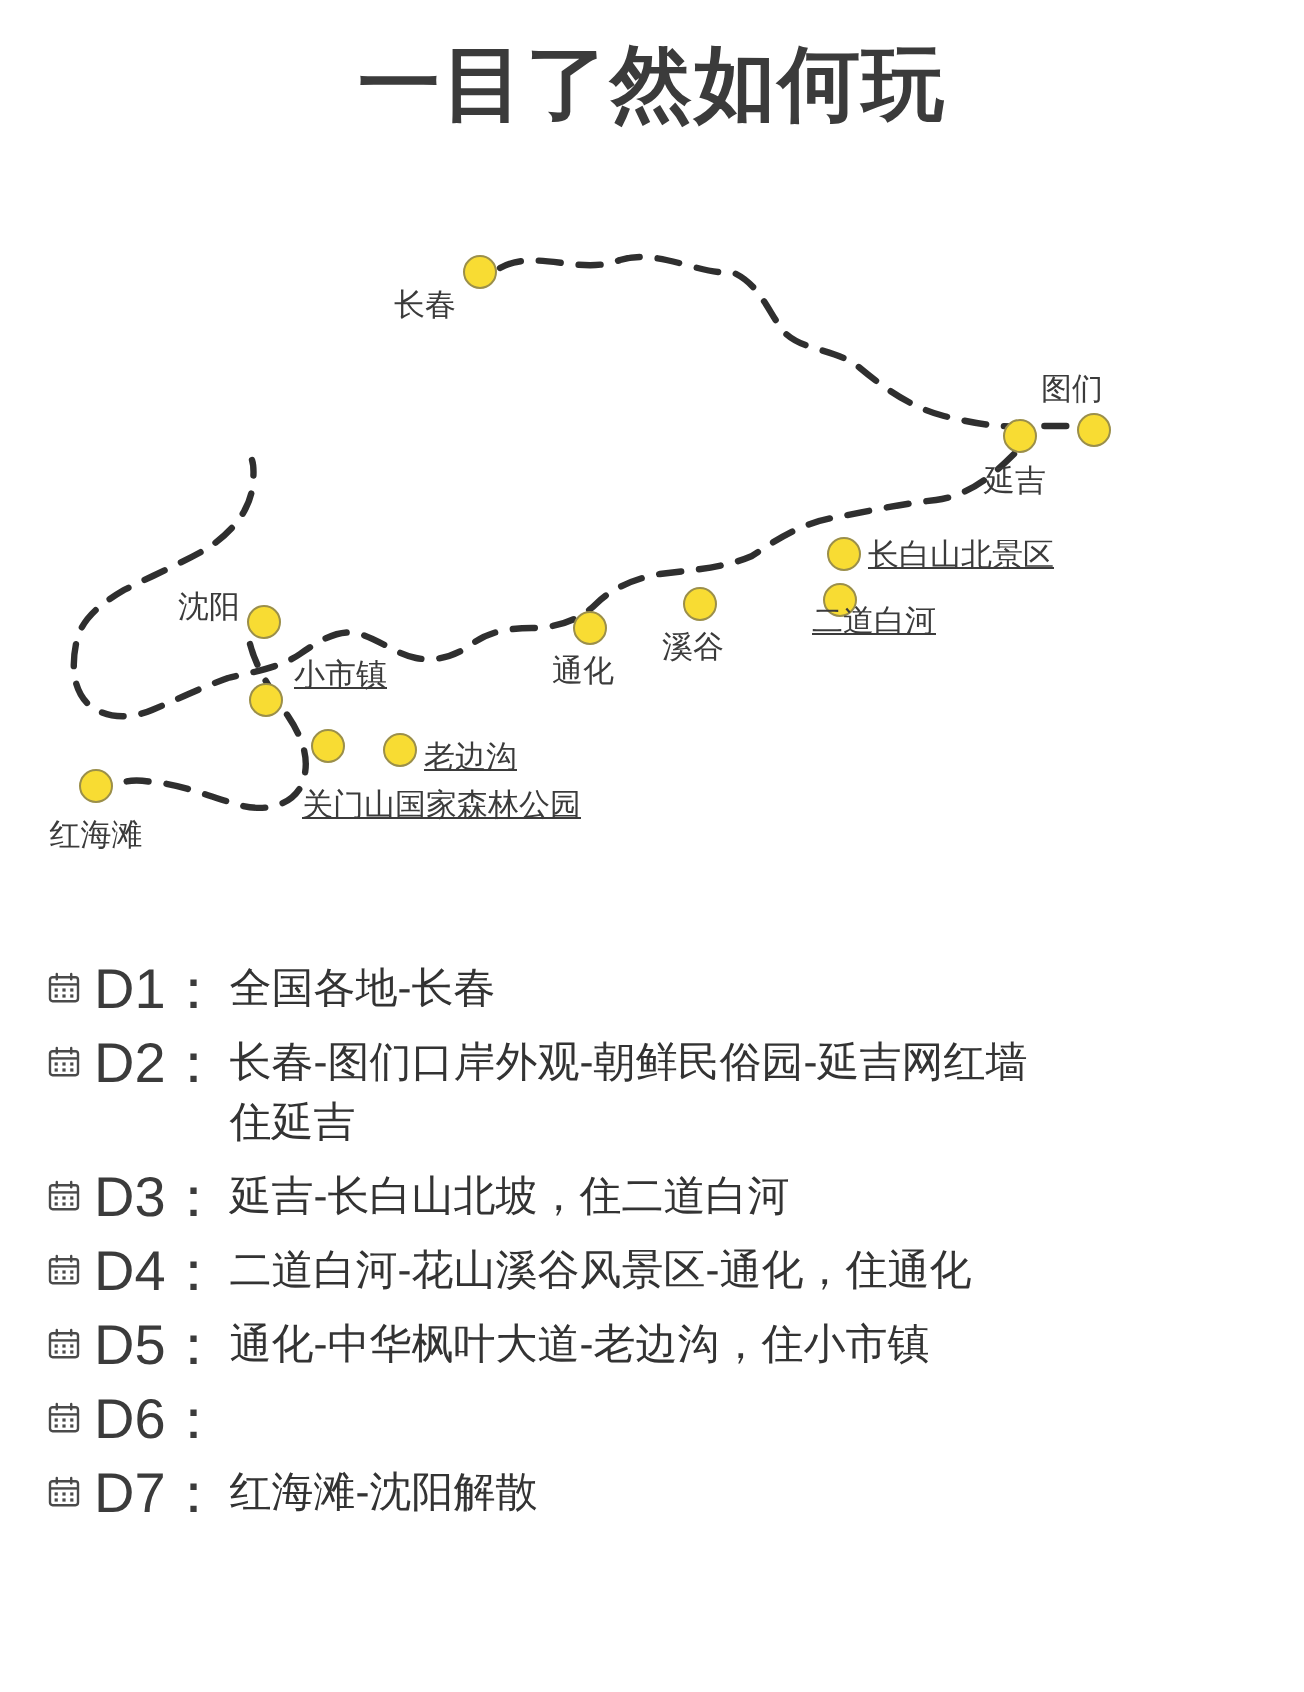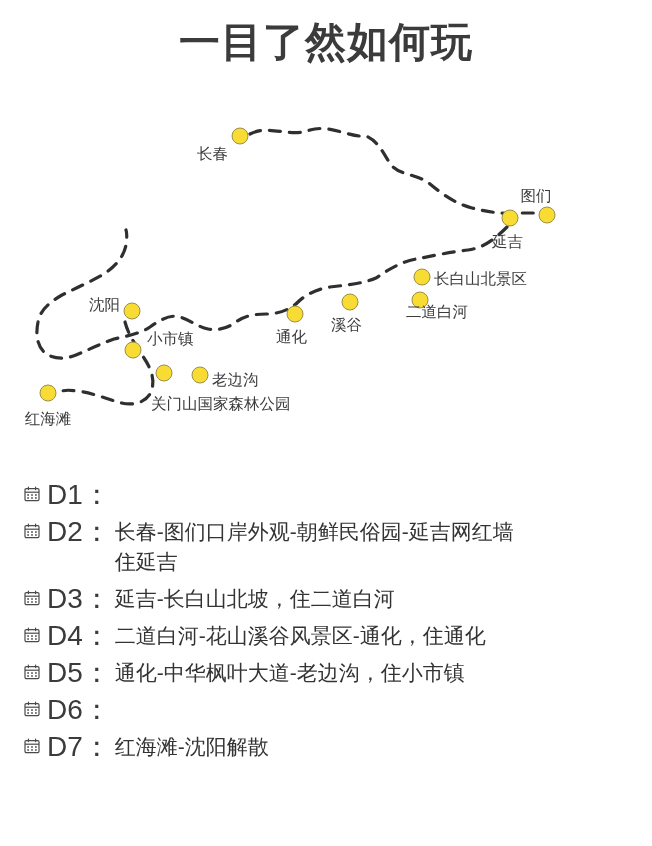--- a/index.html
+++ b/index.html
@@ -72,7 +72,7 @@
     font-family: "Liberation Sans", "DejaVu Sans", sans-serif;
   }
   .mlabel.r { transform: translate(-100%, -50%); }
-  .mlabel.l { transform: translate(0, -50%); }
+  .mlabel.l { transform: translate(0, -50%); text-decoration: underline; }
   .mlabel.c { transform: translate(-50%, -50%); }
 
   

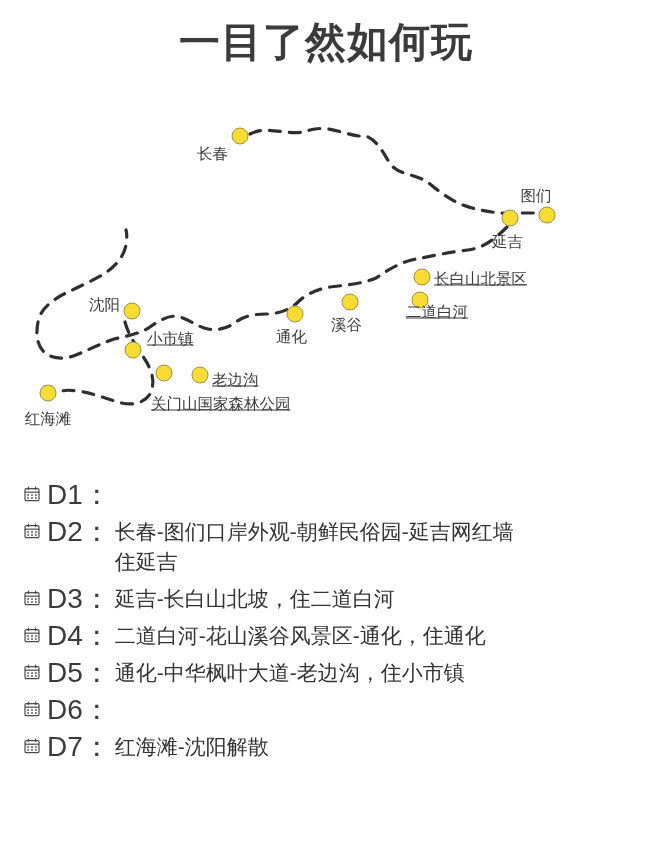--- a/index.html
+++ b/index.html
@@ -169,6 +169,7 @@
 </svg>
         </span>
         <span class="day-code">D1：</span>
+        <span class="day-body"><span>全国各地-长春</span></span>
       </div>
       <div class="day-row">
         <span class="cal-icon">

